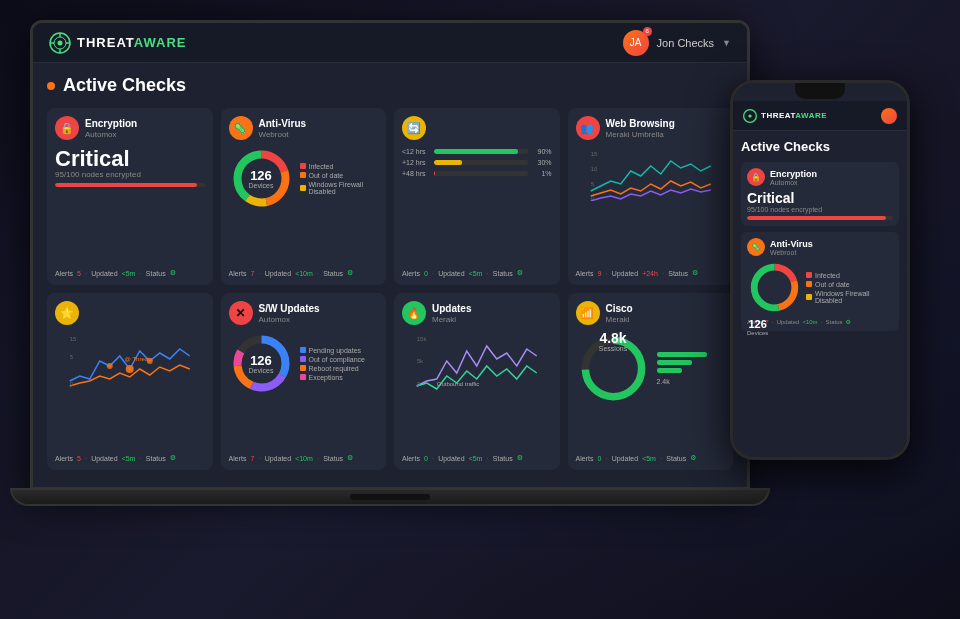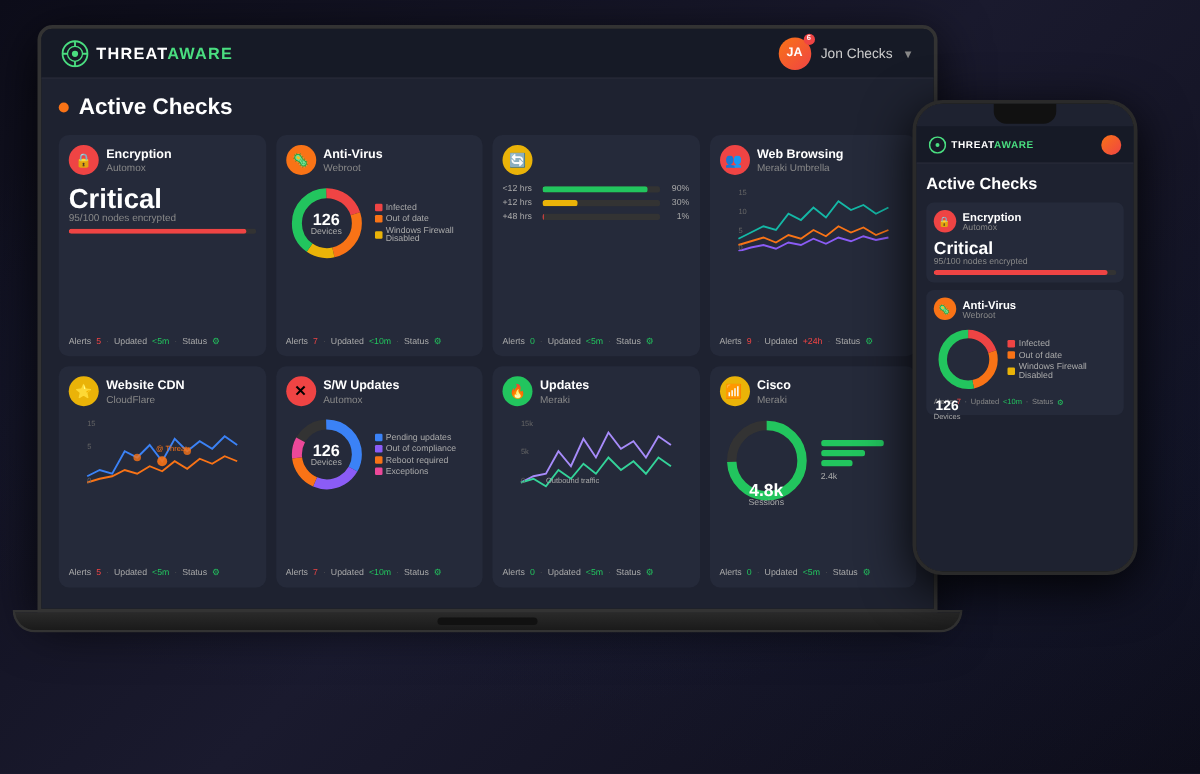--- a/index.html
+++ b/index.html
@@ -130,7 +130,7 @@
       justify-content: center;
       font-size: 10px;
       color: white;
-      font-weight: bold;
+      font-weight: normal;
       position: relative;
     }
 

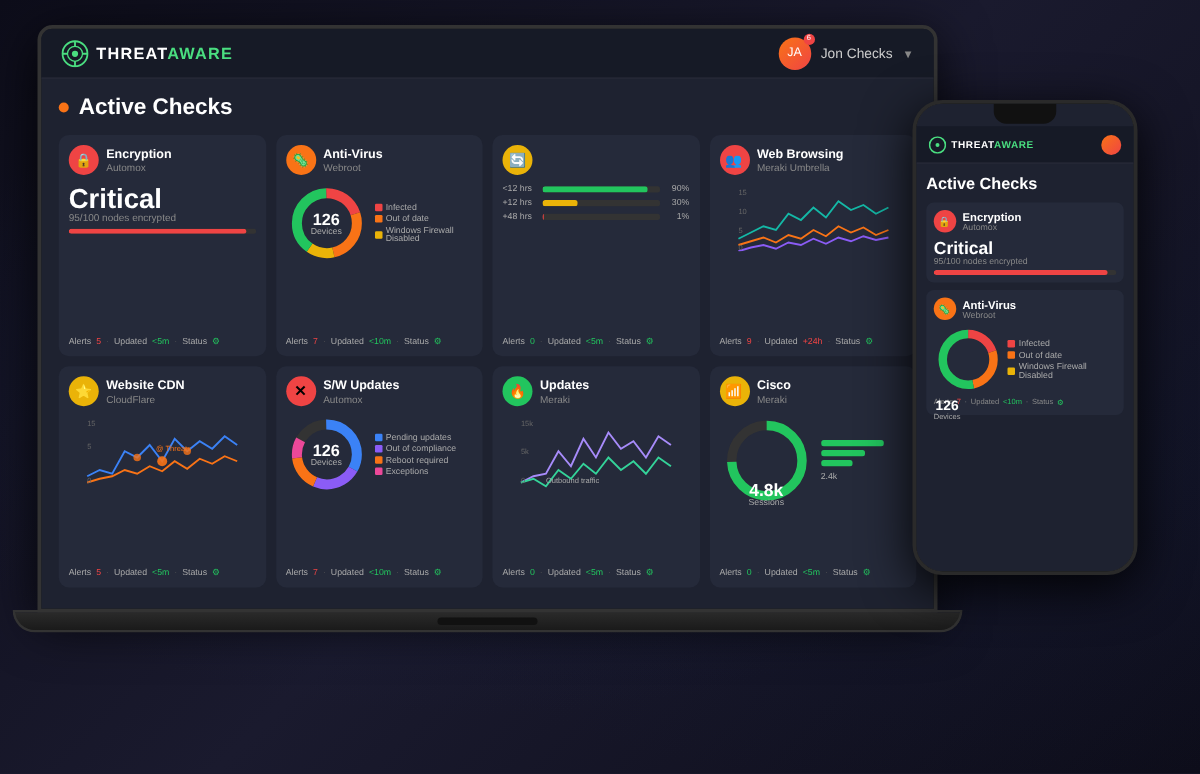--- a/index.html
+++ b/index.html
@@ -583,10 +583,6 @@
               <div class="card">
                 <div class="card-header">
                   <div class="card-icon icon-yellow">⭐</div>
-                  <div class="card-title-block">
-                    <div class="card-title">Website CDN</div>
-                    <div class="card-subtitle">CloudFlare</div>
-                  </div>
                 </div>
                 <div class="card-body">
                   <svg viewBox="0 0 120 60" width="100%" height="60">

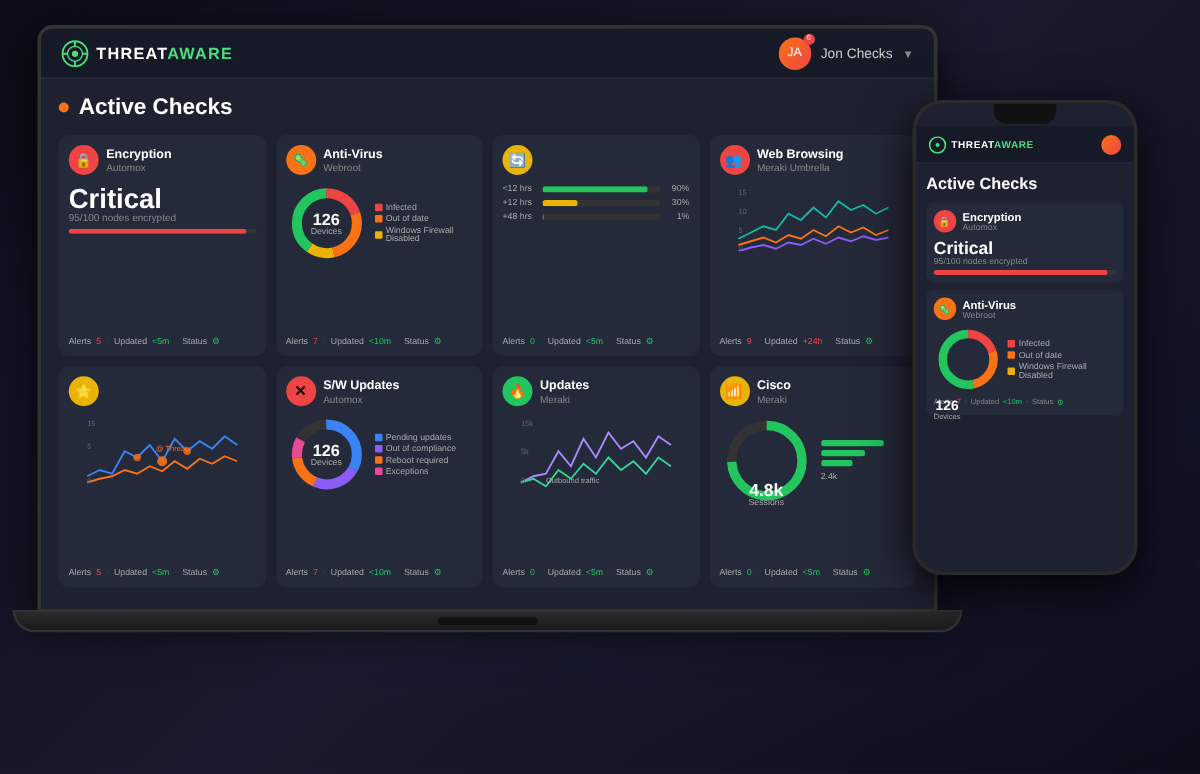--- a/index.html
+++ b/index.html
@@ -283,7 +283,7 @@
     .backup-pct { font-size: 7px; color: #aaa; width: 20px; text-align: right; }
 
     
-    .gauge-wrapper { position: relative; display: flex; align-items: flex-end; justify-content: center; width: 75px; height: 75px; }
+    .gauge-wrapper { position: relative; display: flex; align-items: flex-start; justify-content: center; width: 75px; height: 75px; }
     .gauge-center { position: absolute; text-align: center; }
     .gauge-value { font-size: 14px; font-weight: bold; color: white; line-height: 1; }
     .gauge-unit { font-size: 7px; color: #aaa; }

